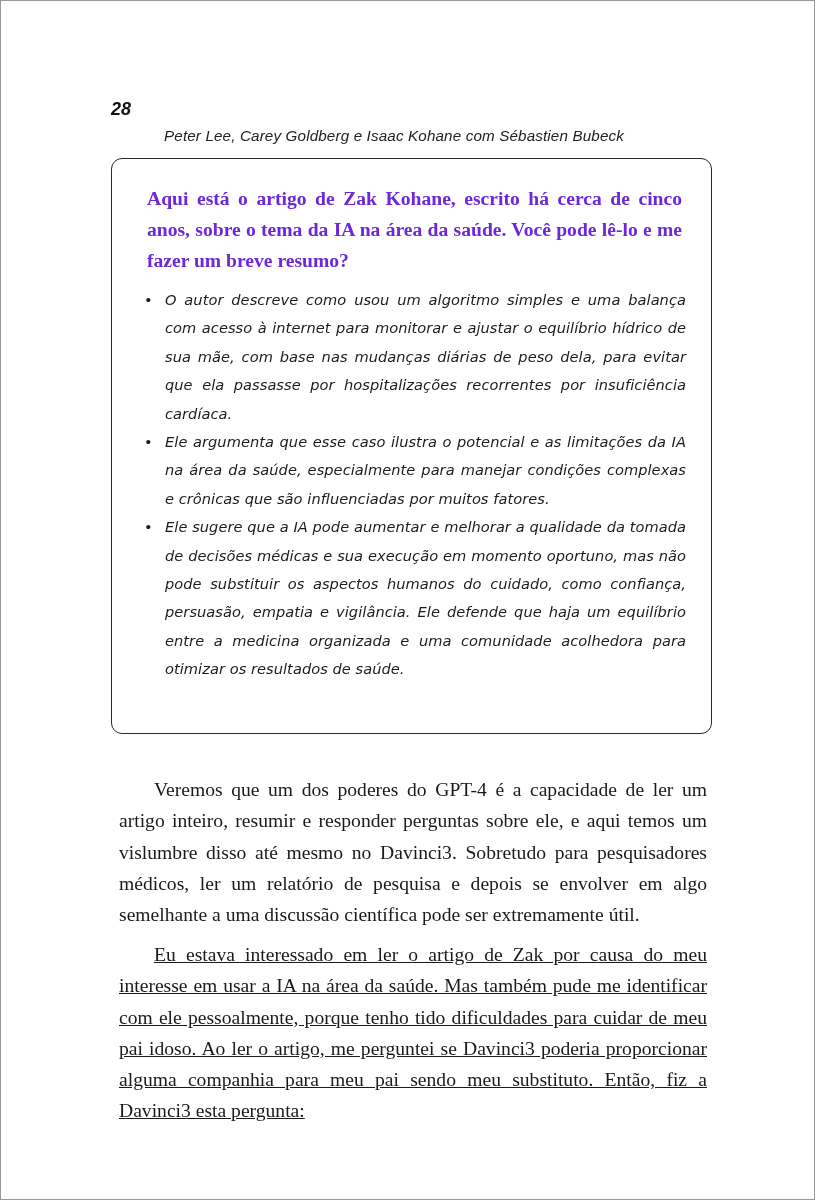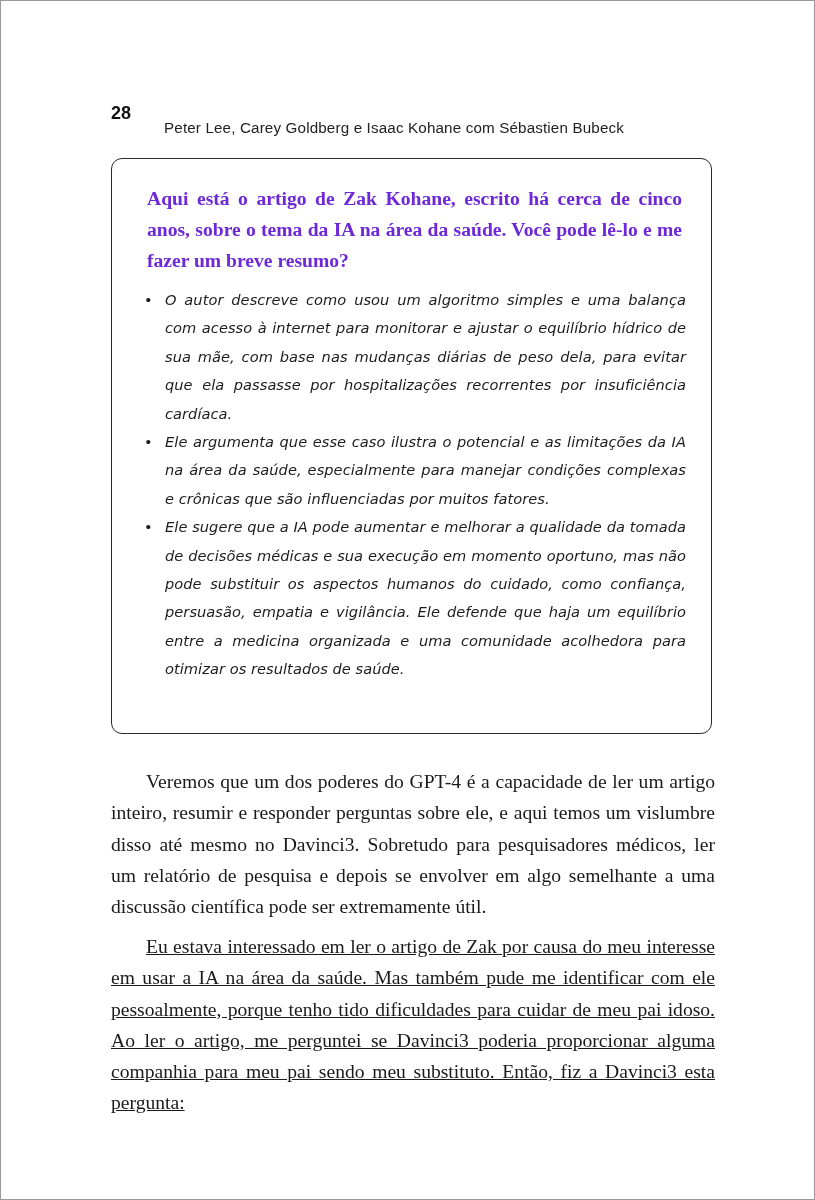--- a/index.html
+++ b/index.html
@@ -13,8 +13,8 @@
     }
     .running-head {
       position: absolute; left: 110px; top: 98px; width: 600px; height: 28px;
-      display: flex; align-items: center;
-      font-family: "Liberation Sans", sans-serif; color: #1a1a1a;
+      display: flex; align-items: flex-start;
+      font-family: "Liberation Sans", sans-serif; color: #1a1a1a; font-style: italic;
     }
     .page-number {
       font-weight: bold; font-size: 18px; width: 53px; color: #111;

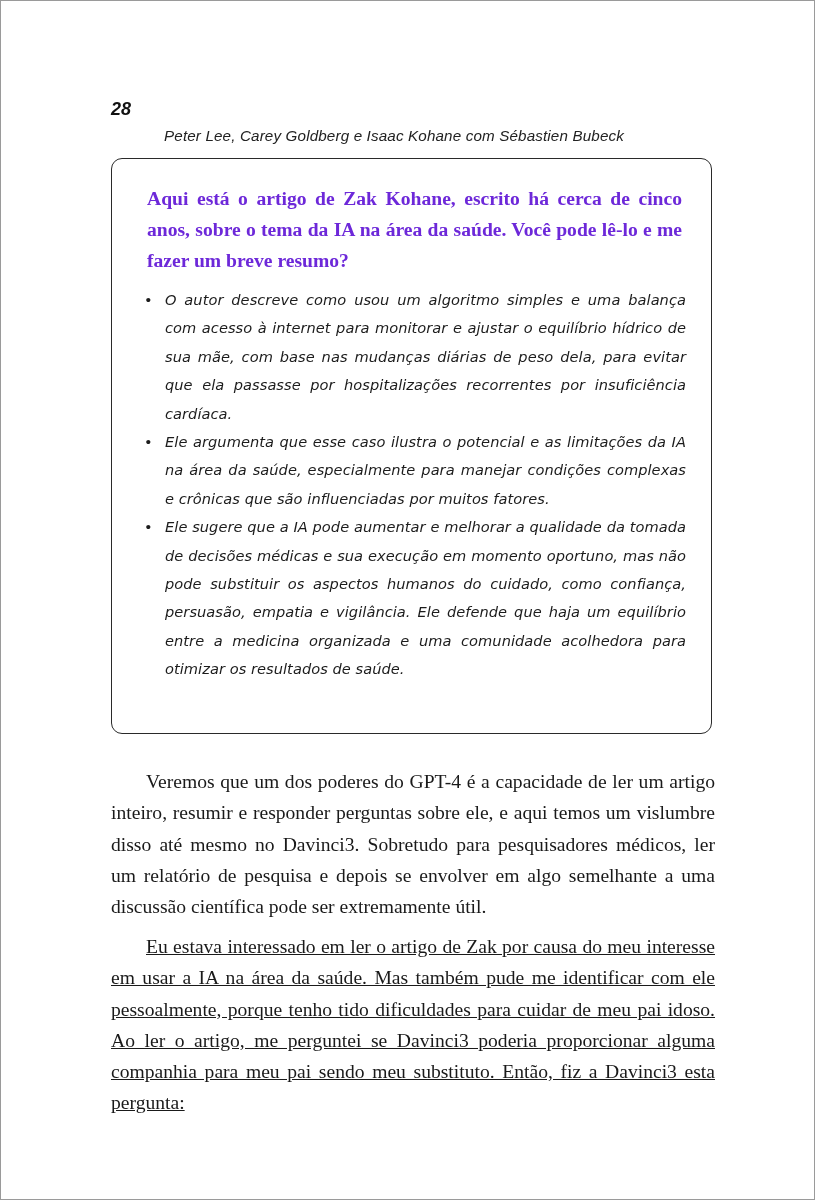--- a/index.html
+++ b/index.html
@@ -51,7 +51,7 @@
       line-height: 31.3px; color: #1a1a1a; margin: 0;
     }
     .paragraph {
-      text-indent: 35px; text-align: justify; margin: 0;
+      text-indent: 35px; text-align: justify; margin: 8px;
     }
     .p1 { top: 765px; }
     .p2 { top: 930px; text-decoration: underline; }

